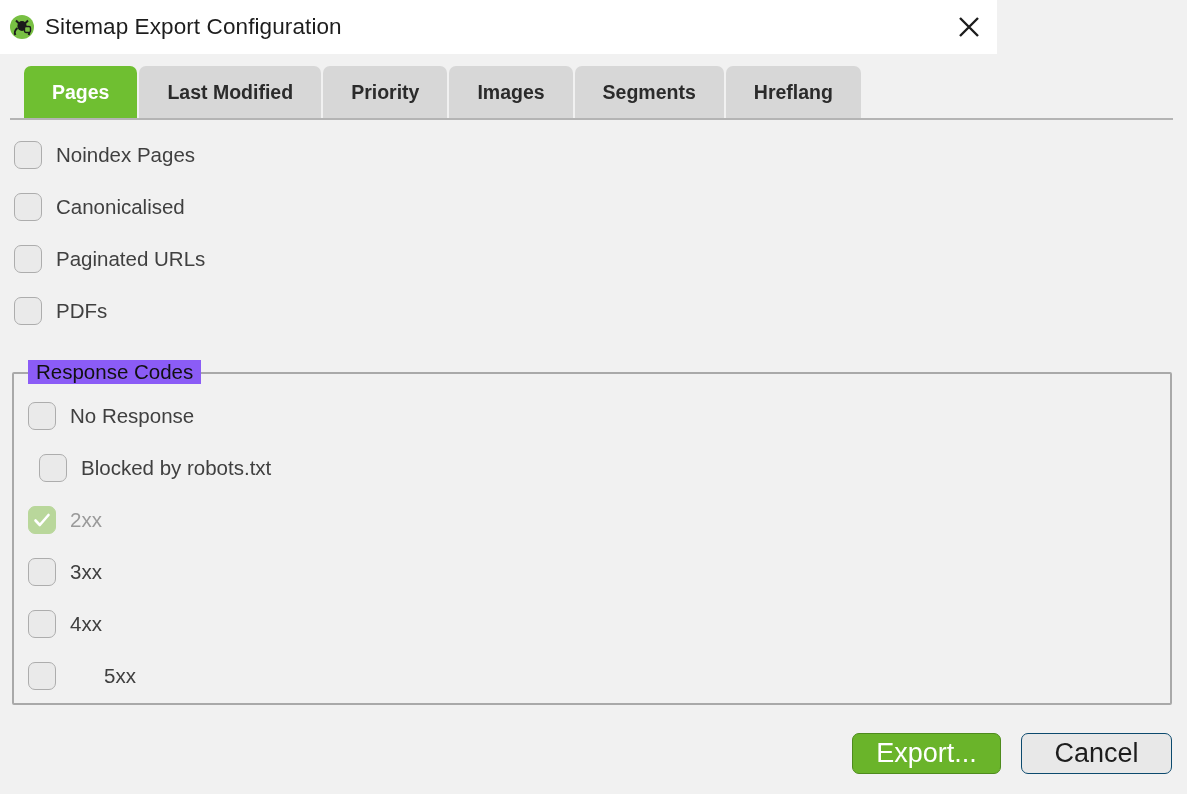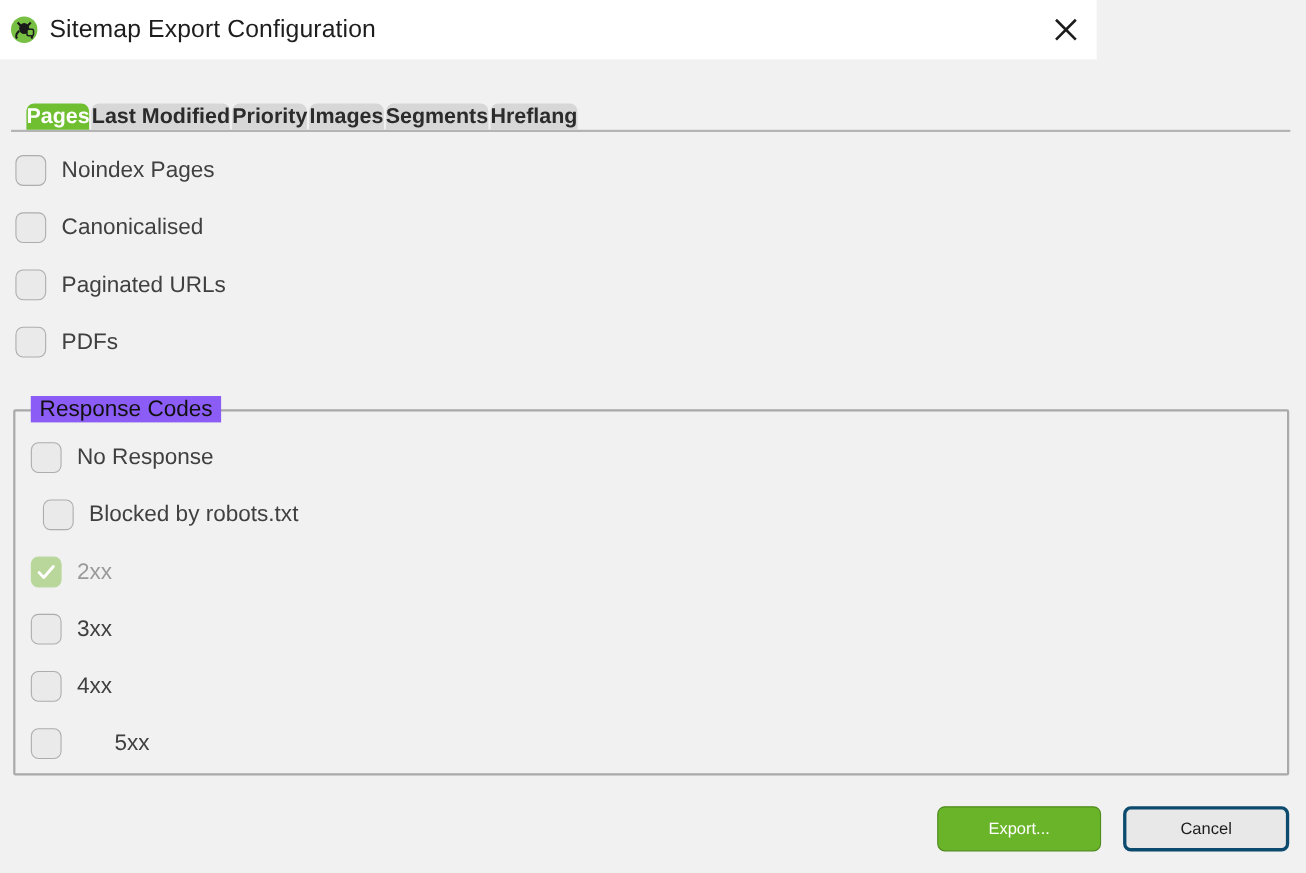--- a/index.html
+++ b/index.html
@@ -46,8 +46,8 @@
     padding-left: 14px;
   }
   .tab {
-    height: 24px;
-    padding: 0 0;
+    height: 52px;
+    padding: 0 28px;
     display: flex; align-items: center; justify-content: center;
     background: #d7d7d7;
     color: #2b2b2b;

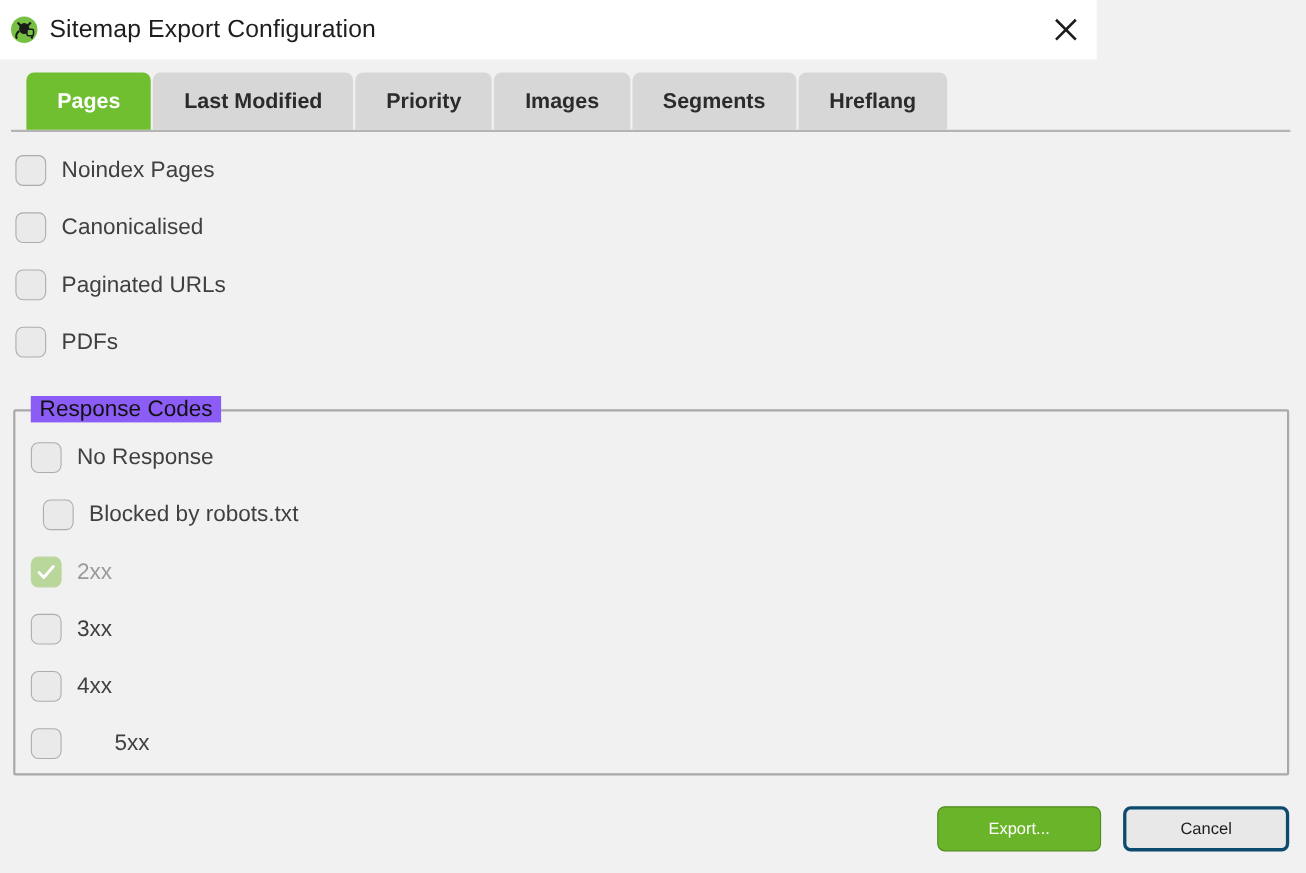--- a/index.html
+++ b/index.html
@@ -124,7 +124,7 @@
     height: 41px;
     display: flex; align-items: center; justify-content: center;
     border-radius: 7px;
-    font-size: 15px;
+    font-size: 27px;
     cursor: pointer;
     white-space: nowrap;
   }

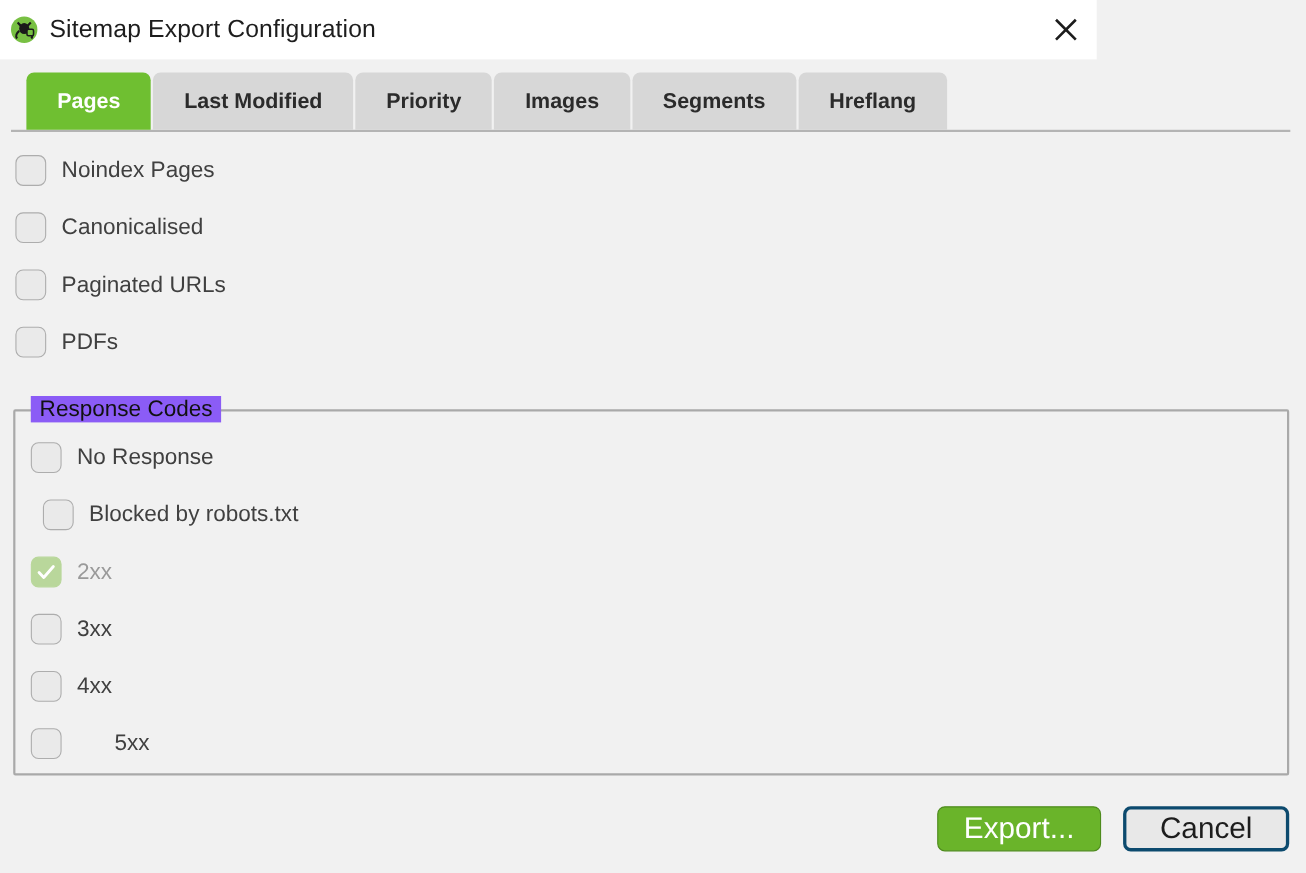--- a/index.html
+++ b/index.html
@@ -139,7 +139,7 @@
     left: 1021px; top: 733px;
     width: 151px;
     background: #e8e8e8;
-    border: 3px solid #0c4a6e;
+    border: 1px solid #0c4a6e;
     color: #1d1d1d;
   }
 </style>

